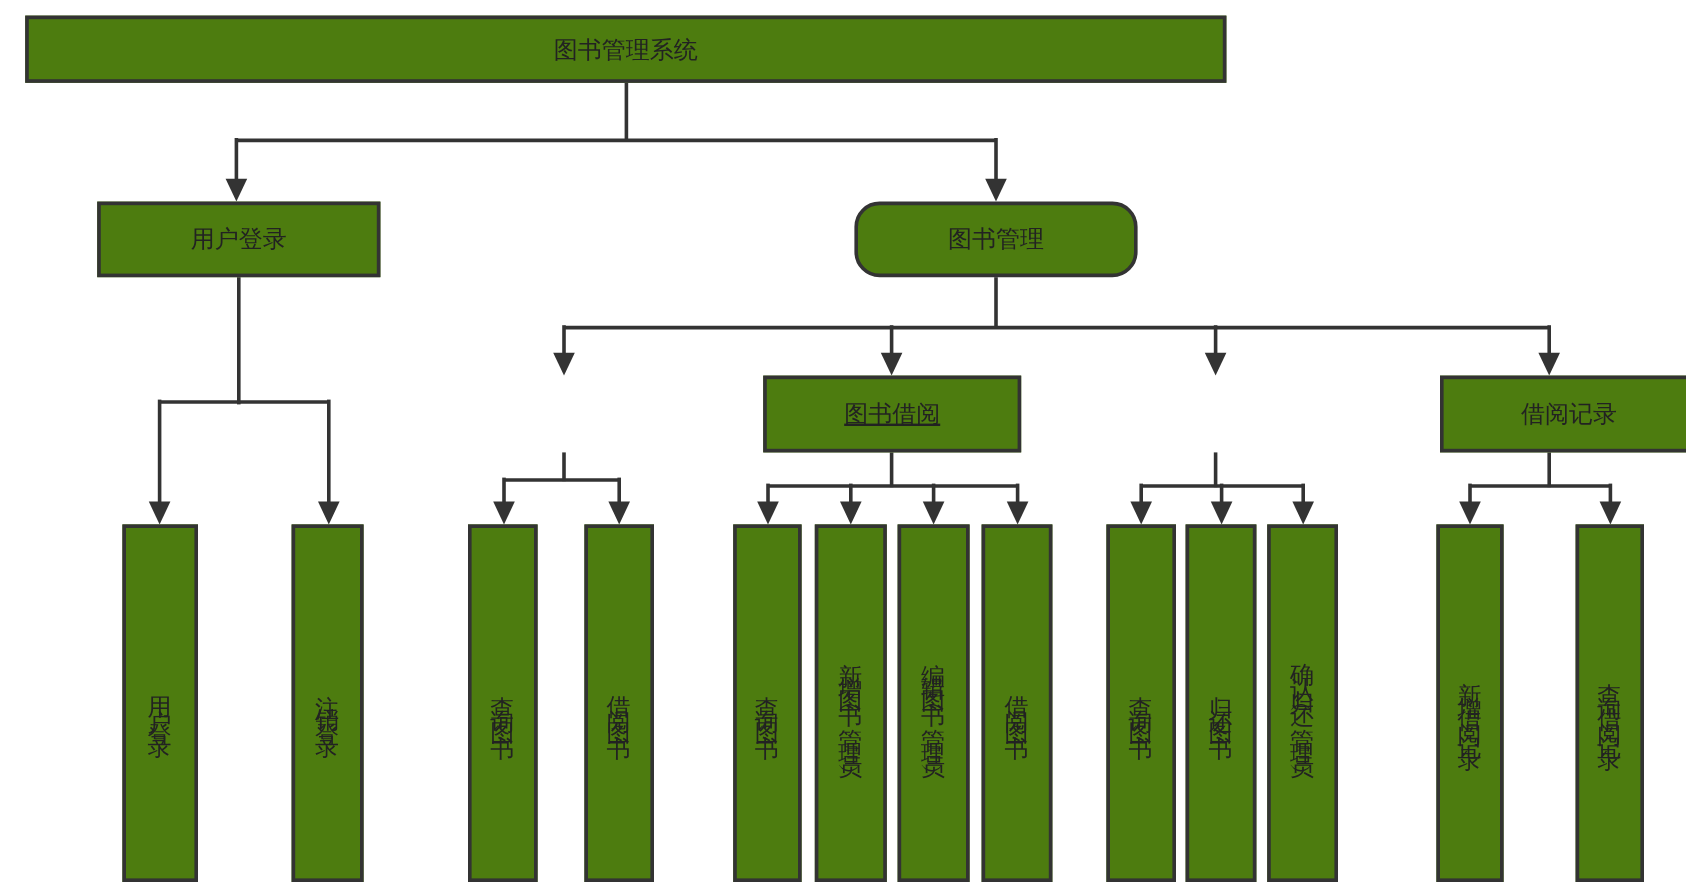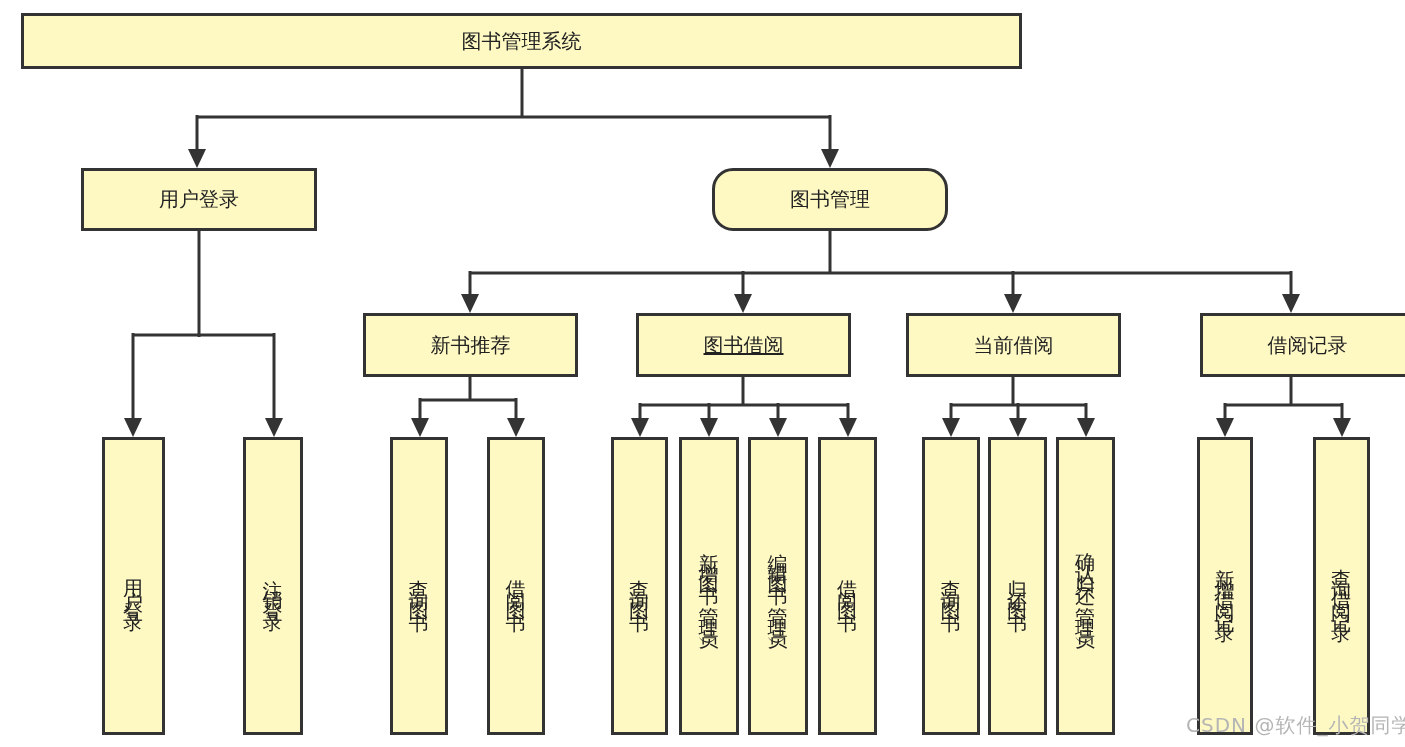--- a/index.html
+++ b/index.html
@@ -11,7 +11,7 @@
   .stage{position:absolute;left:0;top:0;width:1405px;height:747px;}
   .box{
     position:absolute;box-sizing:border-box;
-    border:3px solid #333333;background:#fef9c3;
+    border:3px solid #333333;background:#4d7c0f;
     display:flex;align-items:center;justify-content:center;
     color:#222222;font-size:20px;white-space:nowrap;
     z-index:2;

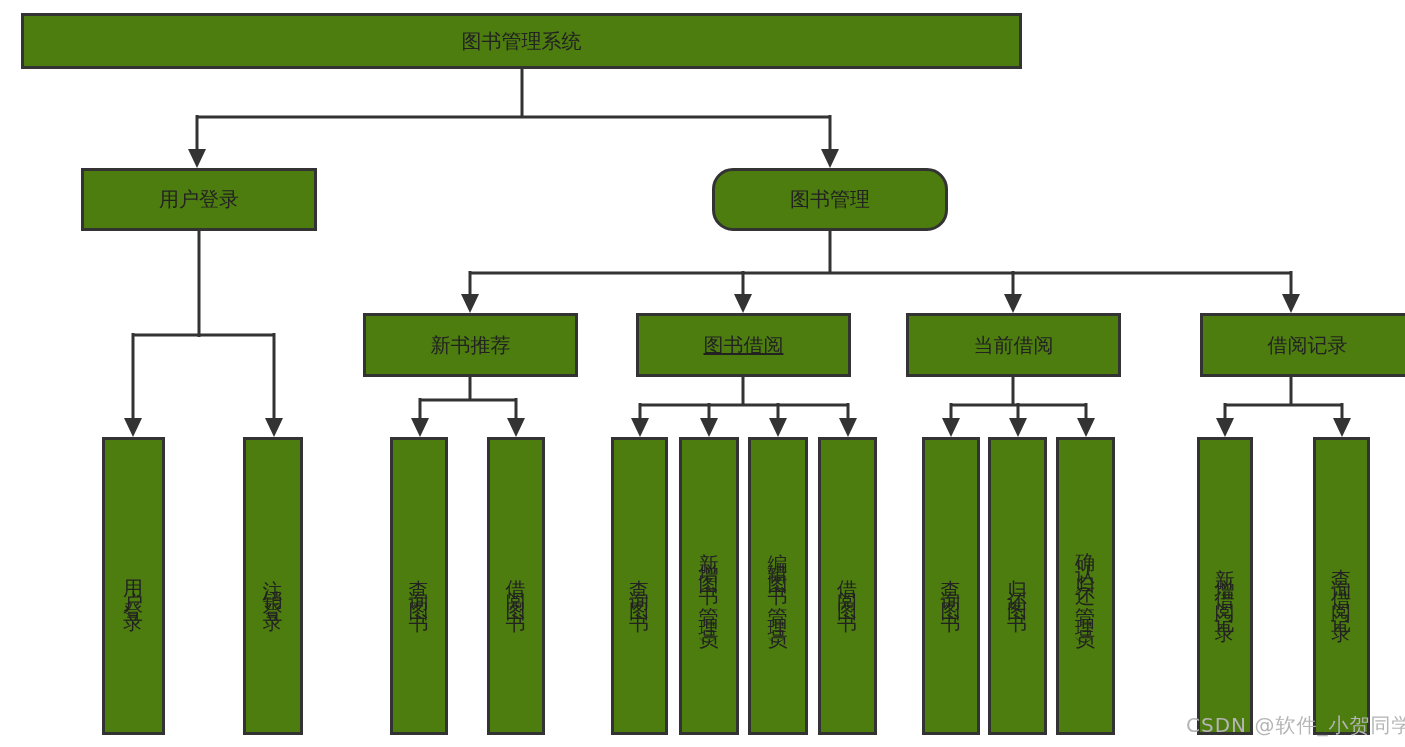--- a/index.html
+++ b/index.html
@@ -112,9 +112,6 @@
     <span>图书管理</span>
   </div>
 
-  <div class="box" style="left:363px;top:313px;width:215px;height:64px;">
-    <span>新书推荐</span>
-  </div>
   <div class="box" style="left:636px;top:313px;width:215px;height:64px;text-decoration:underline;">
     <span>图书借阅</span>
   </div>

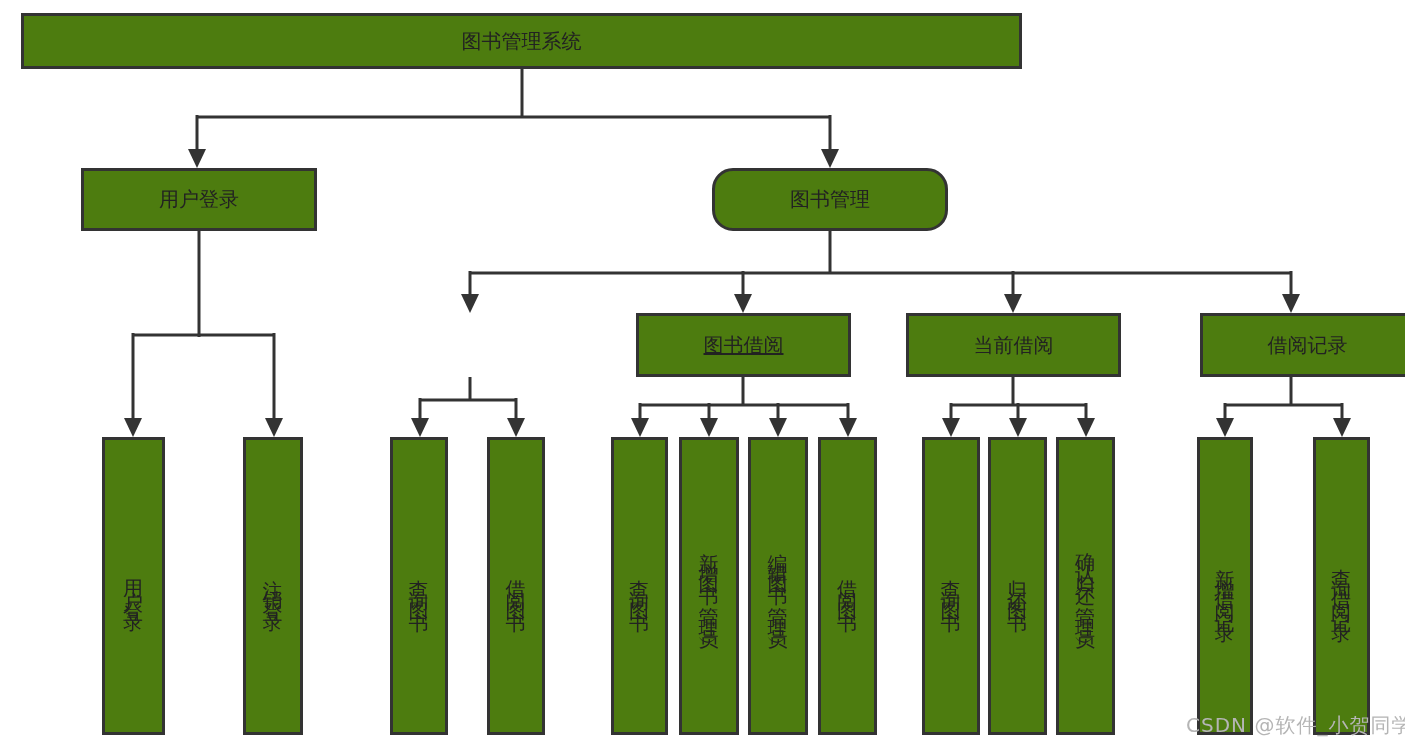--- a/index.html
+++ b/index.html
@@ -115,9 +115,6 @@
   <div class="box" style="left:636px;top:313px;width:215px;height:64px;text-decoration:underline;">
     <span>图书借阅</span>
   </div>
-  <div class="box" style="left:906px;top:313px;width:215px;height:64px;">
-    <span>当前借阅</span>
-  </div>
   <div class="box" style="left:1184px;top:313px;width:215px;height:64px;margin-left:16px;">
     <span>借阅记录</span>
   </div>

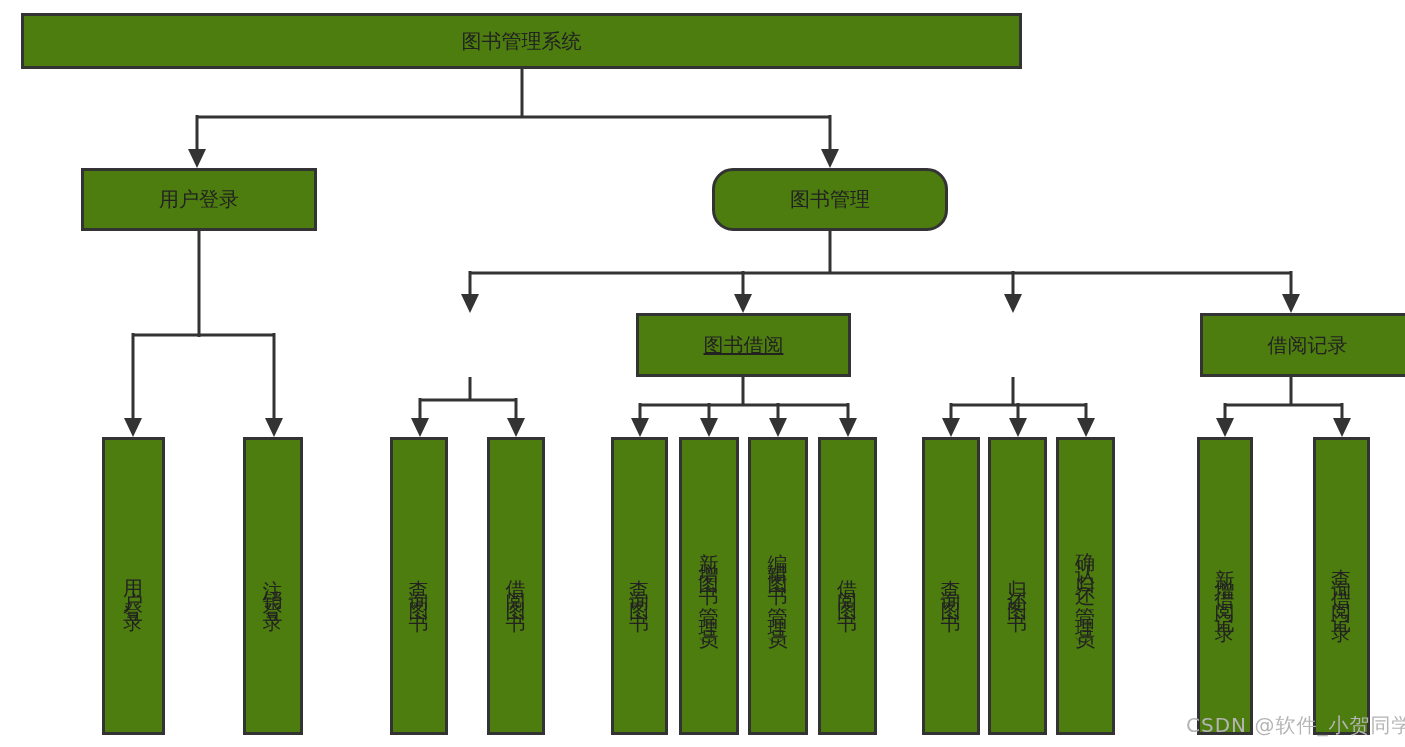--- a/index.html
+++ b/index.html
@@ -163,7 +163,6 @@
     <span class="vtext">查询借阅记录</span>
   </div>
 
-  <div class="watermark">CSDN @软件_小贺同学</div>
 
 </div>
 

